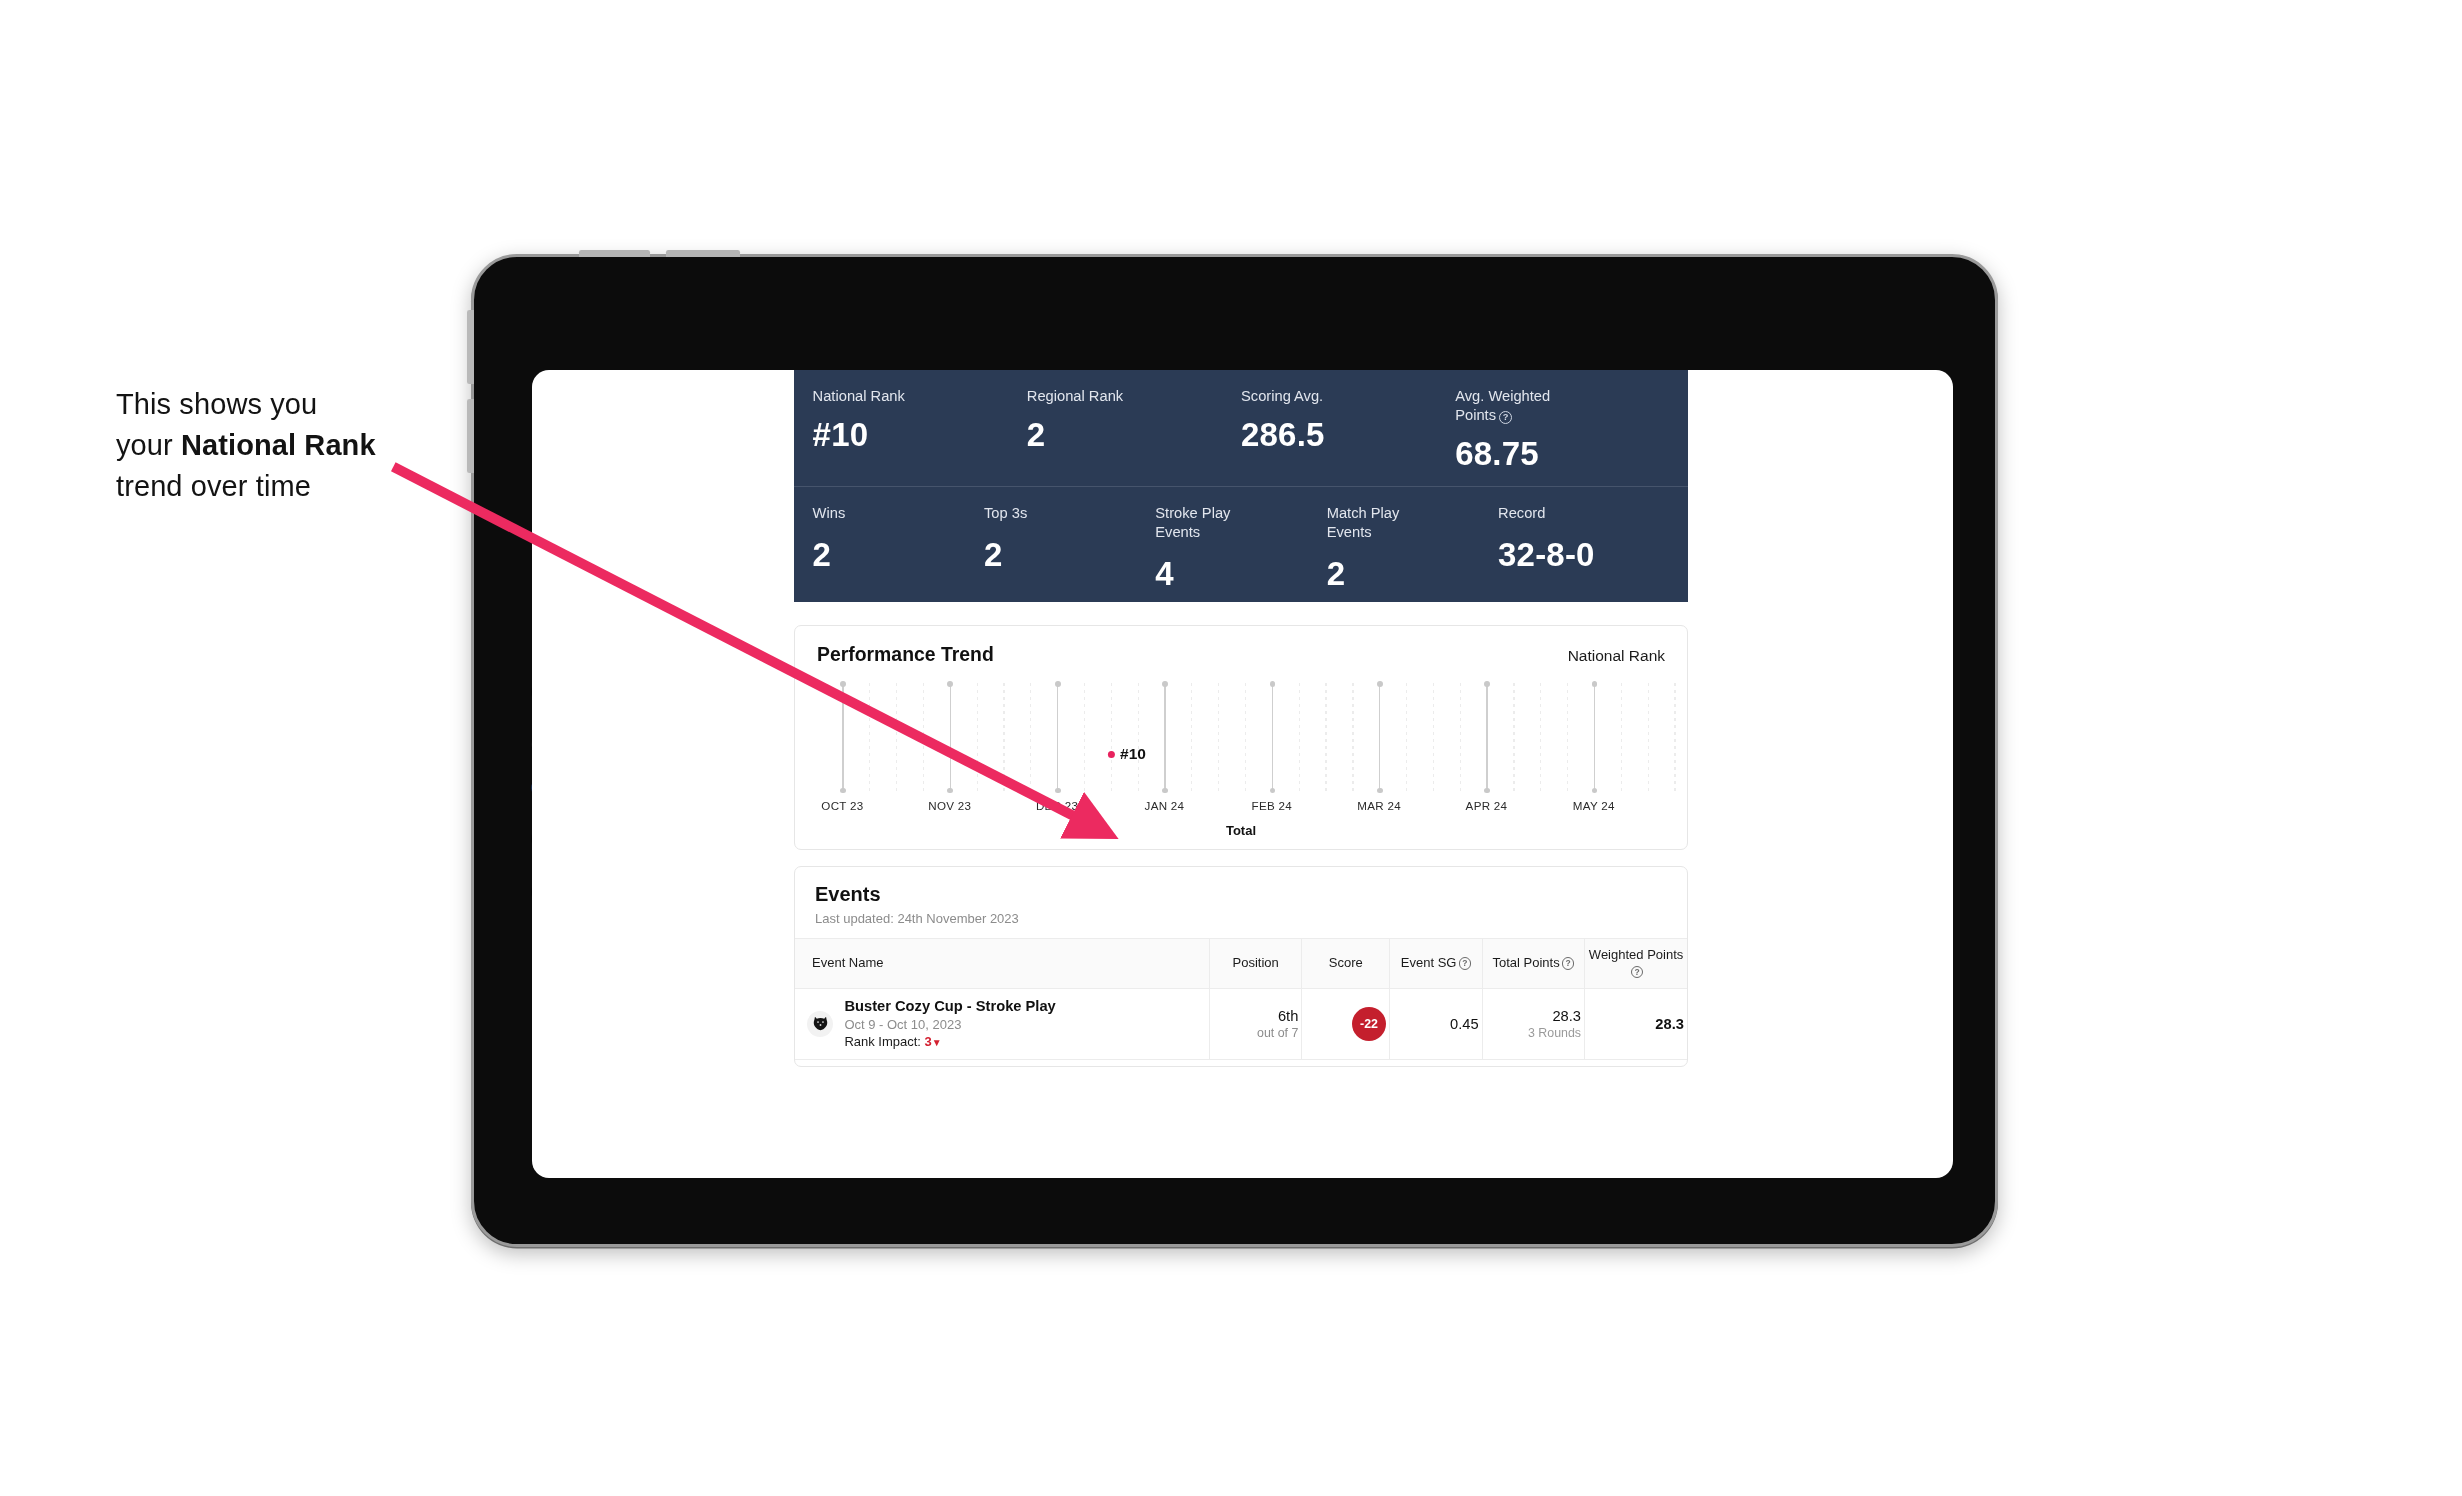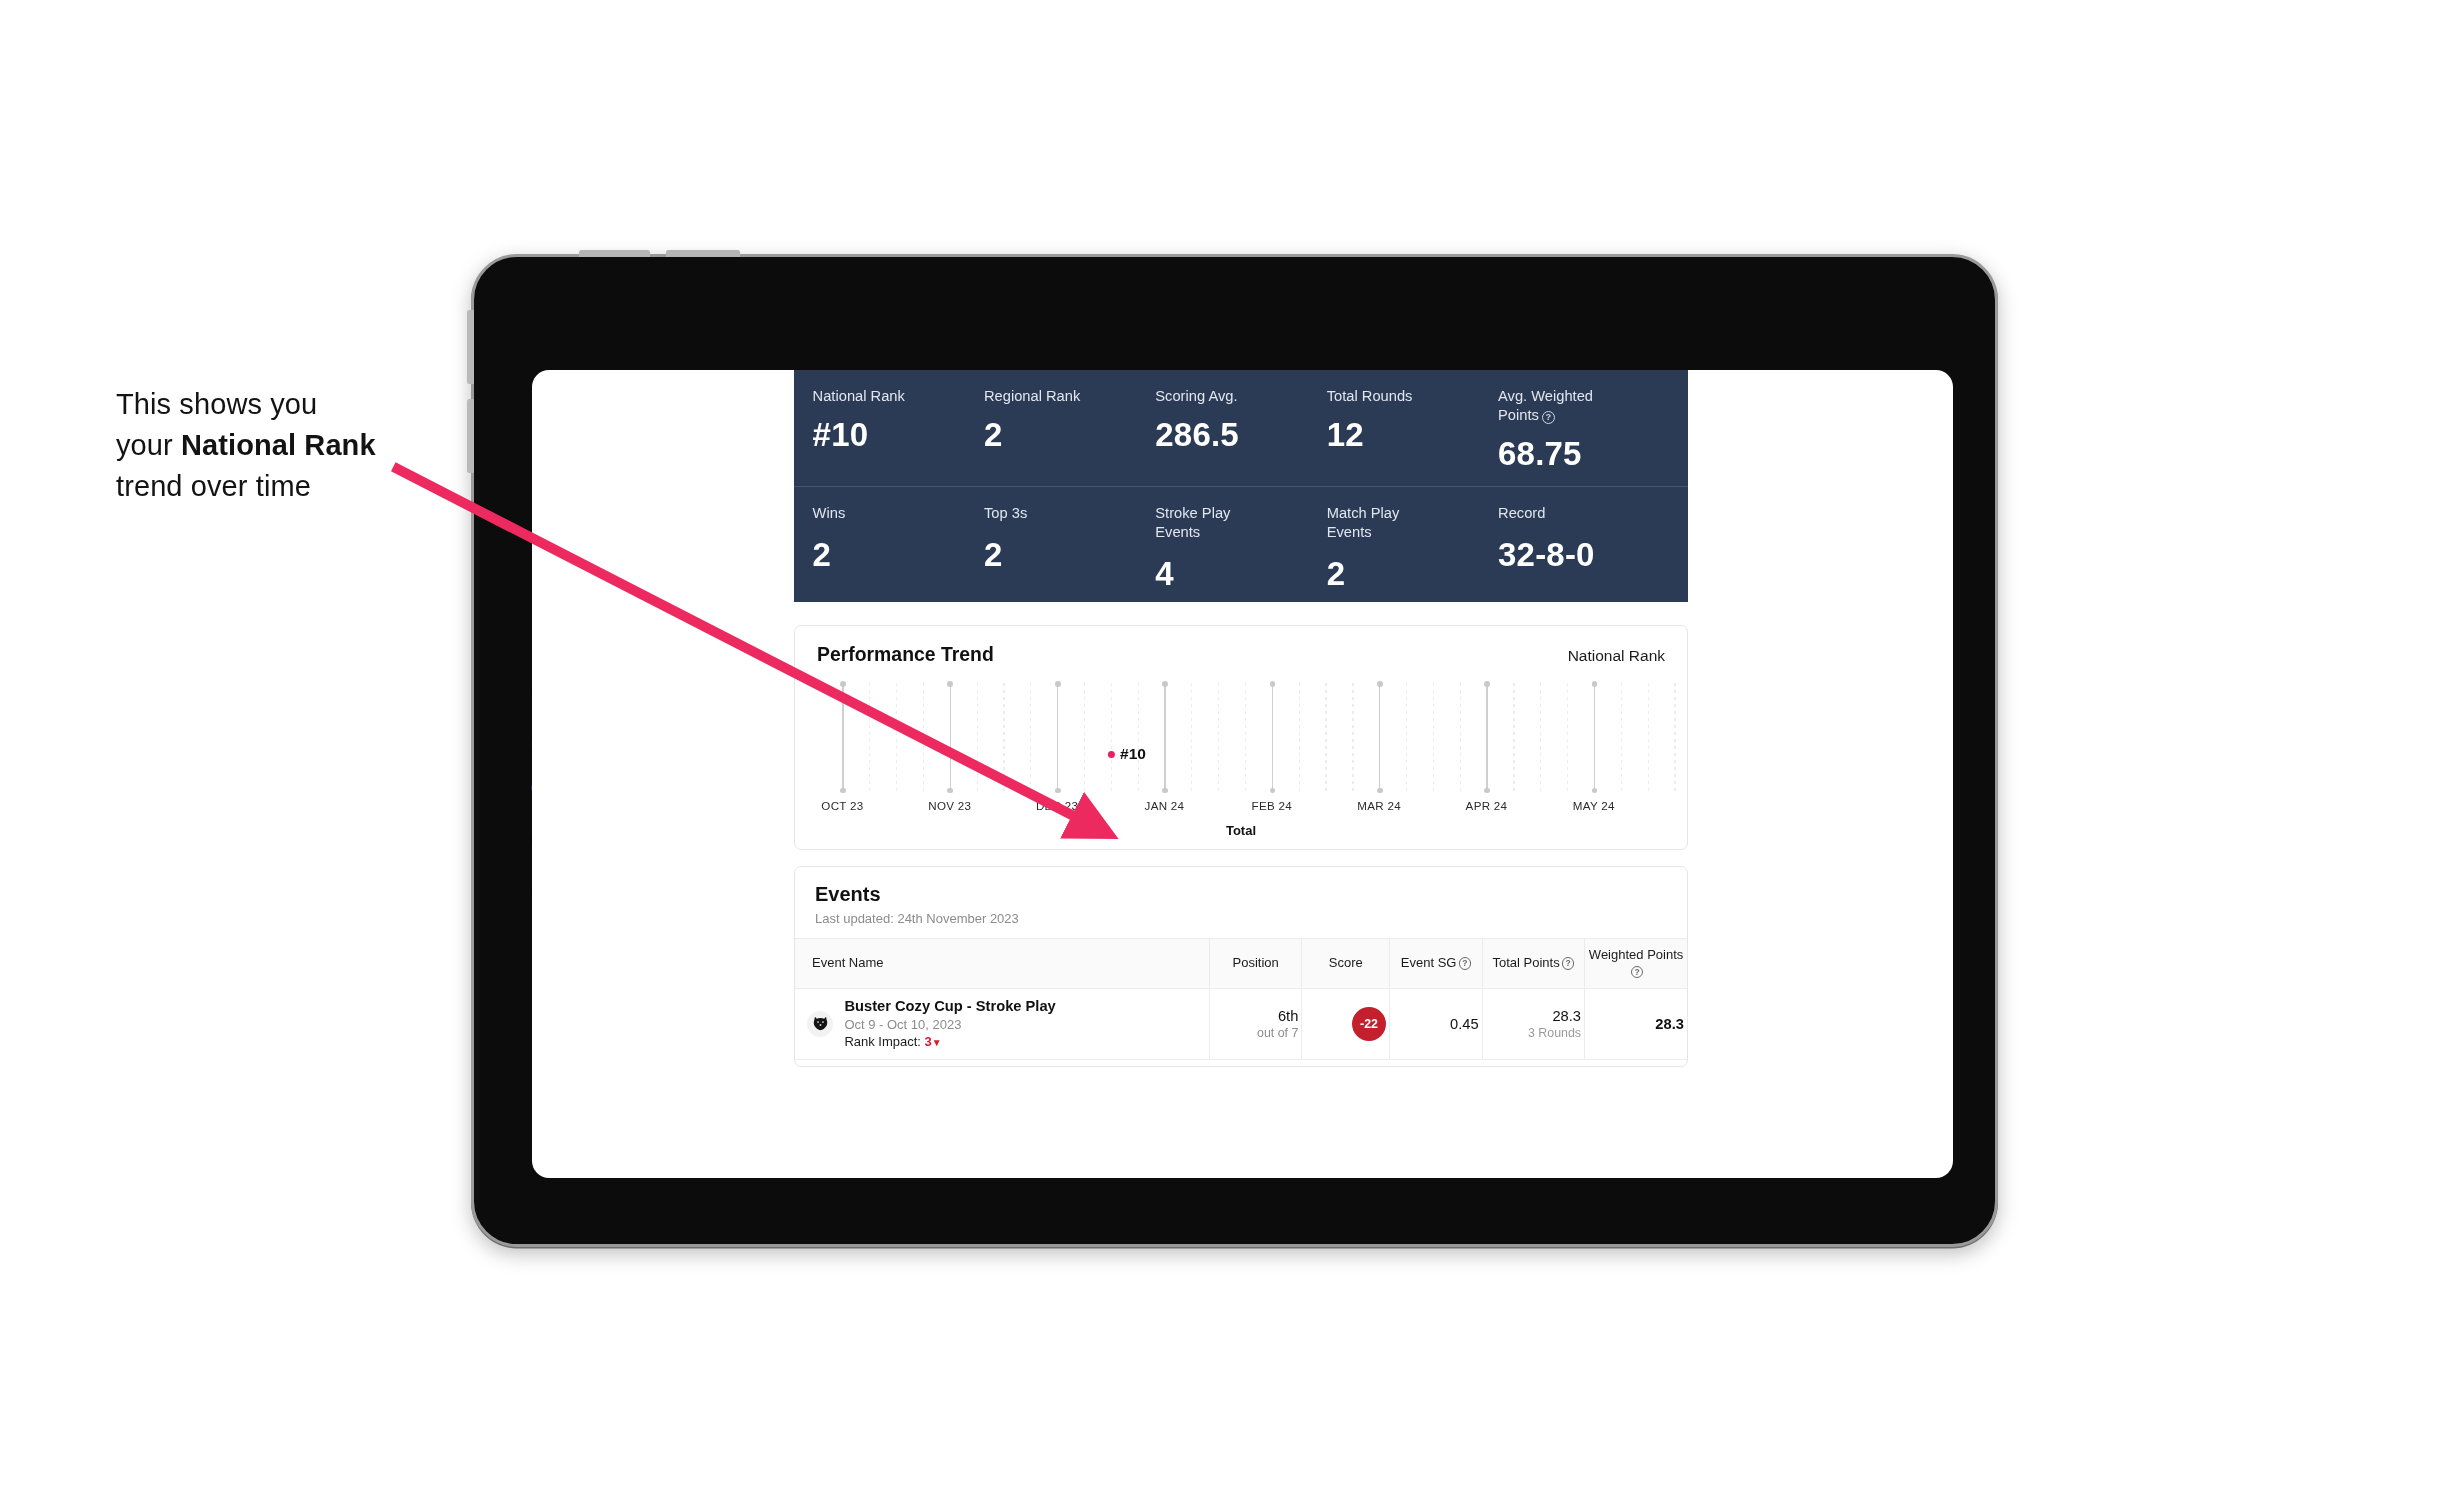--- a/index.html
+++ b/index.html
@@ -164,10 +164,6 @@
             <div class="stat">
               <div class="stat-label">Scoring Avg.</div>
               <div class="stat-value">286.5</div>
-            </div>
-            <div class="stat">
-              <div class="stat-label">Total Rounds</div>
-              <div class="stat-value">12</div>
             </div>
             <div class="stat">
               <div class="stat-label"><span>Avg. Weighted Points</span><span class="qmark">?</span></div>

